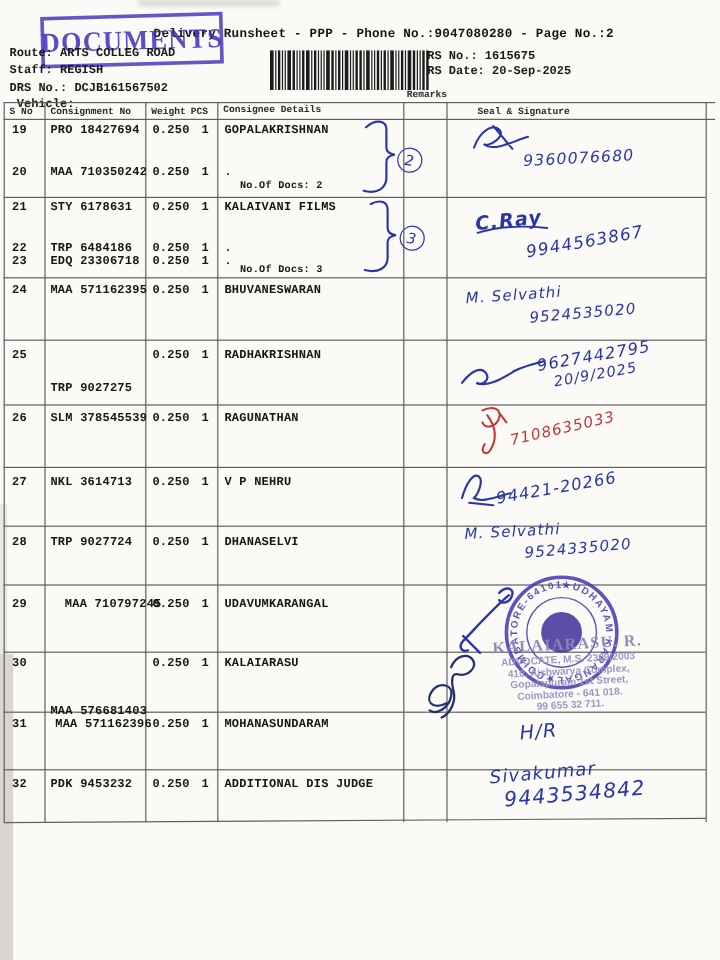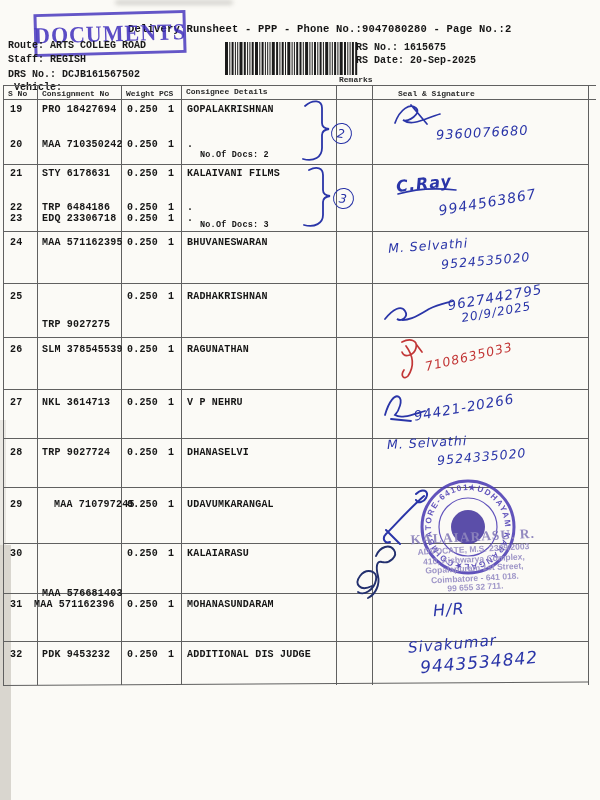--- a/index.html
+++ b/index.html
@@ -190,7 +190,7 @@
       <div class="cell" style="left: 168px; top: 548px;">1</div>
       <div class="cell" style="left: 187px; top: 548px;">KALAIARASU</div>
       <div class="cell" style="left: 10px; top: 599px;">31</div>
-      <div class="cell" style="left: 34px; top: 599px;">MAA 571162396</div>
+      <div class="cell" style="left: 46px; top: 599px;">MAA 571162396</div>
       <div class="cell" style="left: 127px; top: 599px;">0.250</div>
       <div class="cell" style="left: 168px; top: 599px;">1</div>
       <div class="cell" style="left: 187px; top: 599px;">MOHANASUNDARAM</div>

